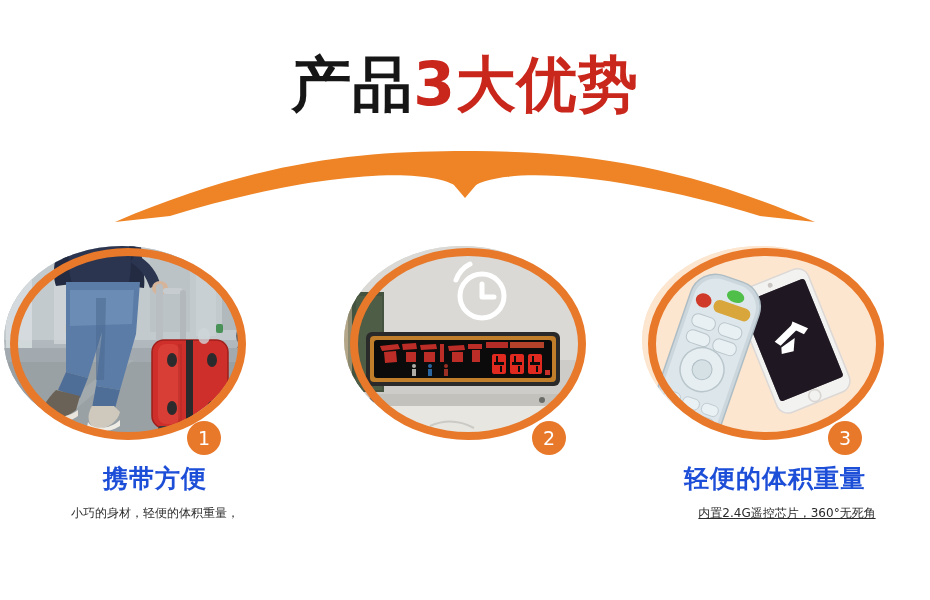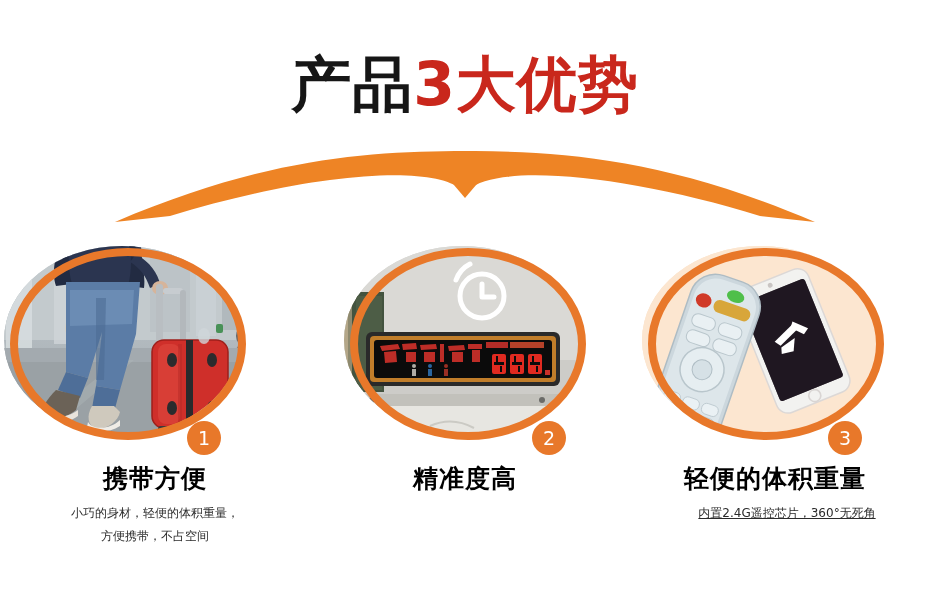--- a/index.html
+++ b/index.html
@@ -99,7 +99,7 @@
     font-size: 25px;
     line-height: 34px;
     font-weight: bold;
-    color: #000000;
+    color: #1d4ed8;
     letter-spacing: 1px;
   }
   .cap-body {

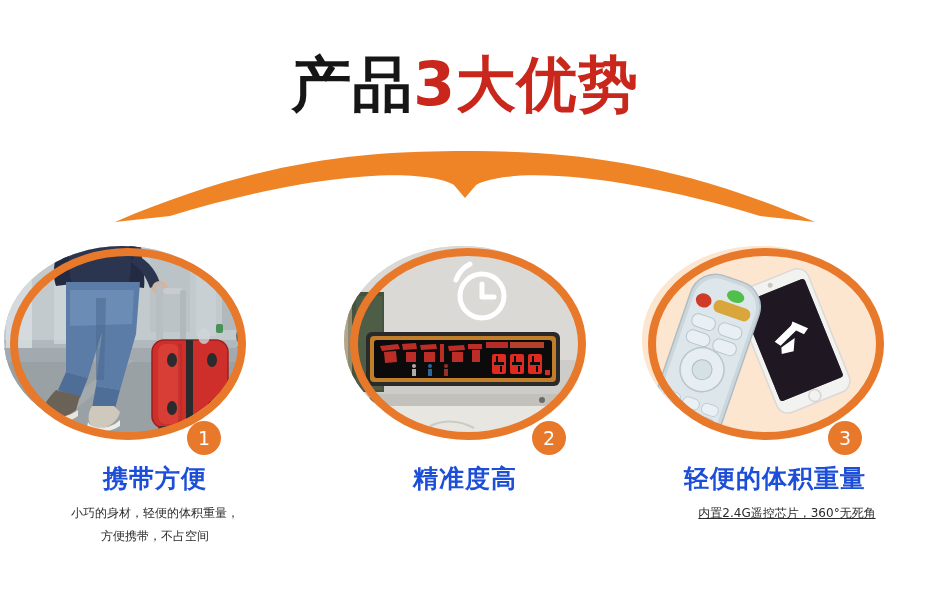--- a/index.html
+++ b/index.html
@@ -326,7 +326,6 @@
 
       <div class="badge">2</div>
 
-      <div class="cap-head">精准度高</div>
     </div>
 
     <div class="feature feature-3">

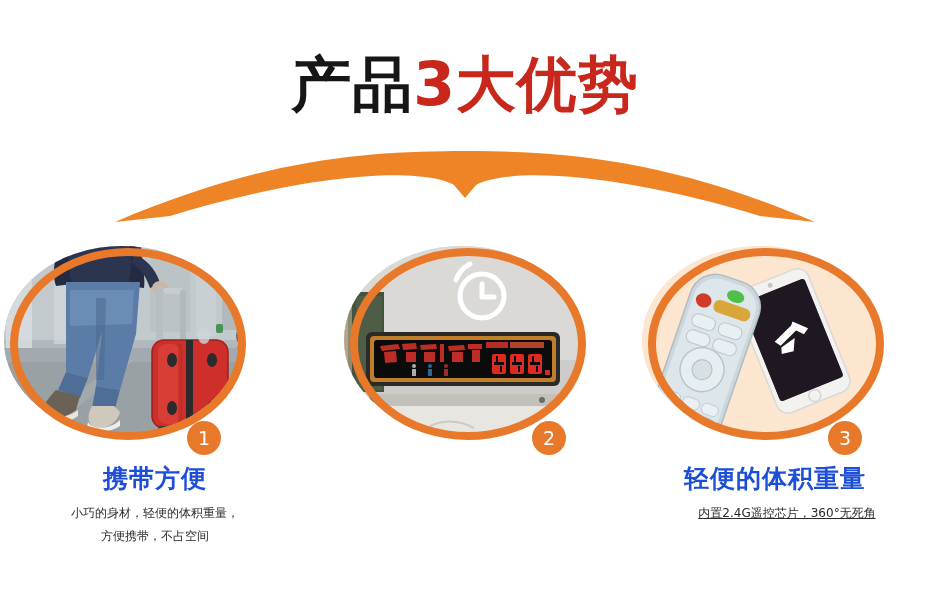--- a/index.html
+++ b/index.html
@@ -232,7 +232,6 @@
       <div class="cap-head">携带方便</div>
       <div class="cap-body">
         <div>小巧的身材，轻便的体积重量，</div>
-        <div>方便携带，不占空间</div>
       </div>
     </div>
 

